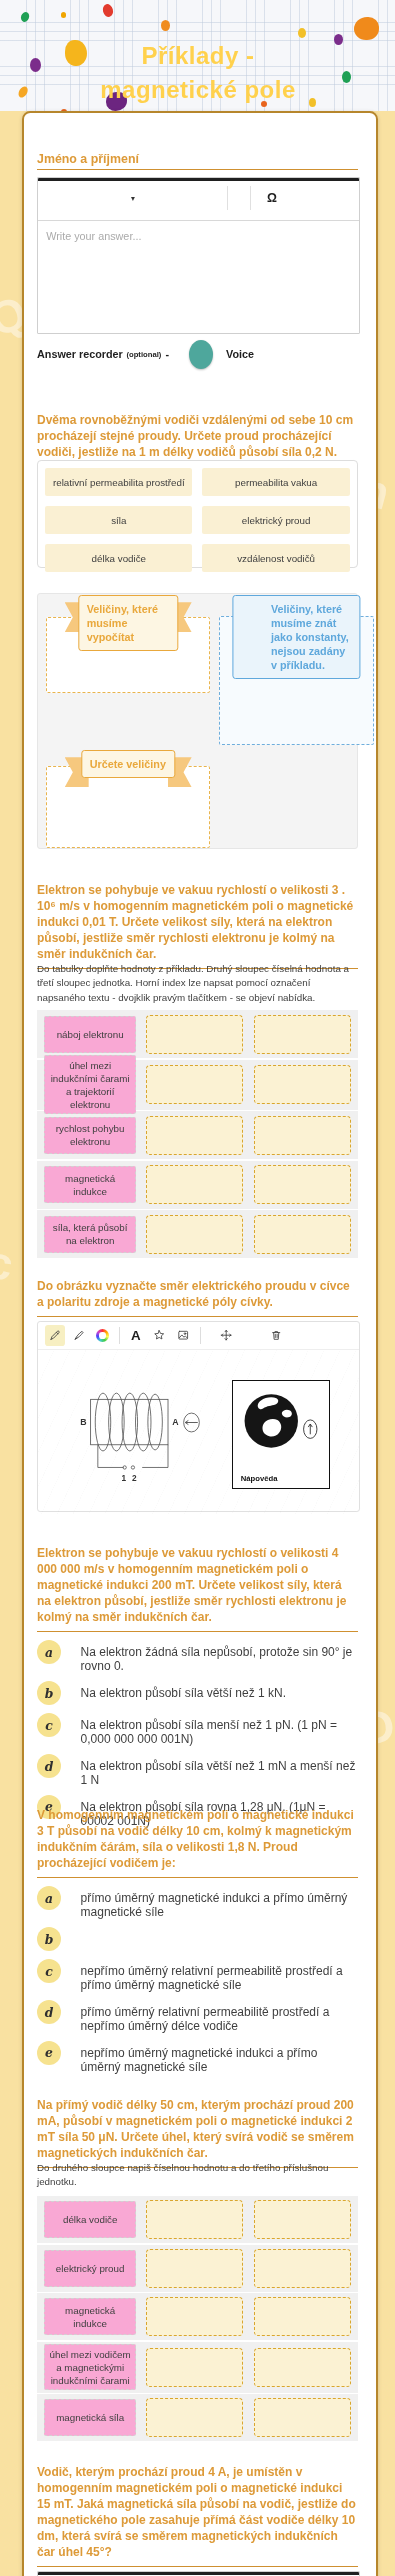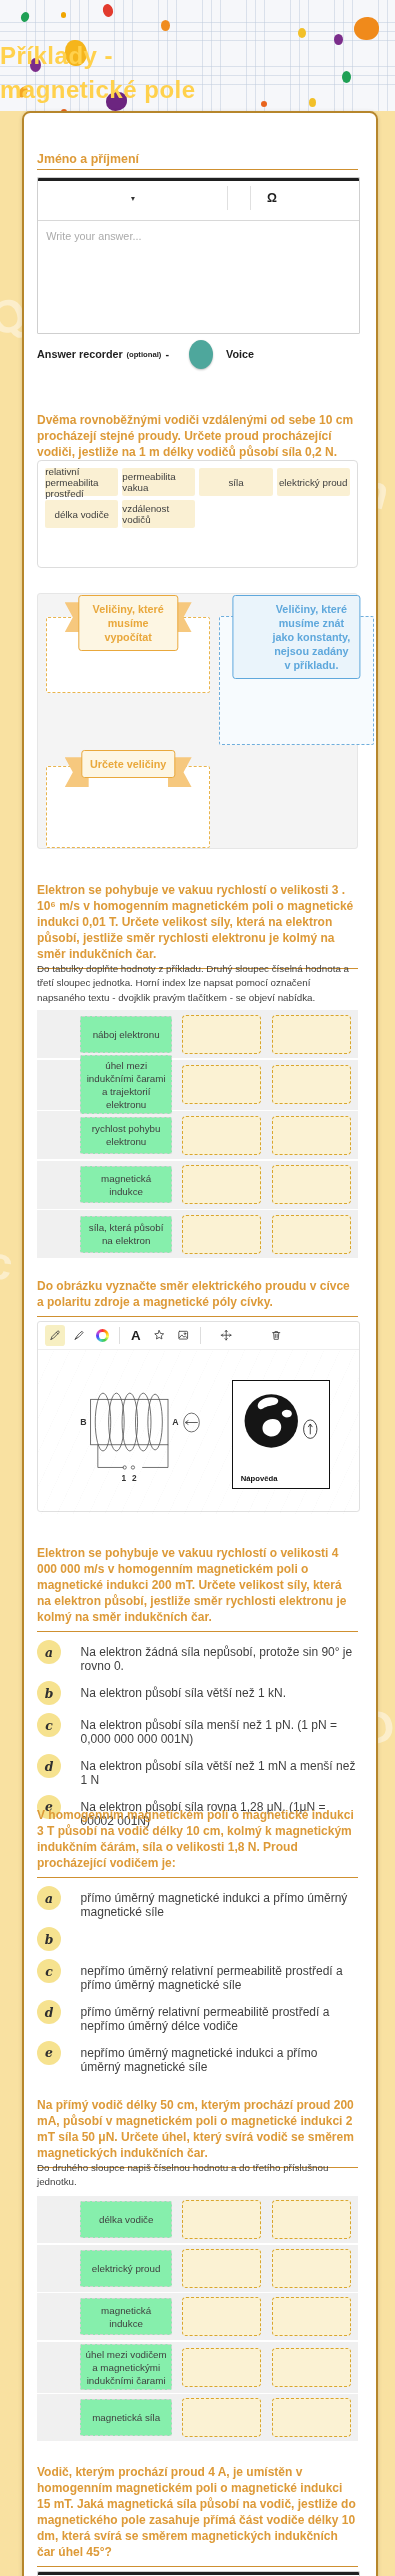--- a/index.html
+++ b/index.html
@@ -18,7 +18,7 @@
       repeating-linear-gradient(0deg, rgba(190,202,220,.5) 0 0.5px, transparent 0.5px 8.8px),
       repeating-linear-gradient(90deg, rgba(190,202,220,.5) 0 0.5px, transparent 0.5px 8.8px);
   }
-  .page-title{position:absolute;top:39px;left:0;width:396px;
+  .page-title{position:absolute;top:39px;left:0;width:396px;text-align:center;
     font-size:24px;line-height:34px;font-weight:700;color:#FFD14D;letter-spacing:0.5px;}
   .confetti{position:absolute;border-radius:50%;}
   

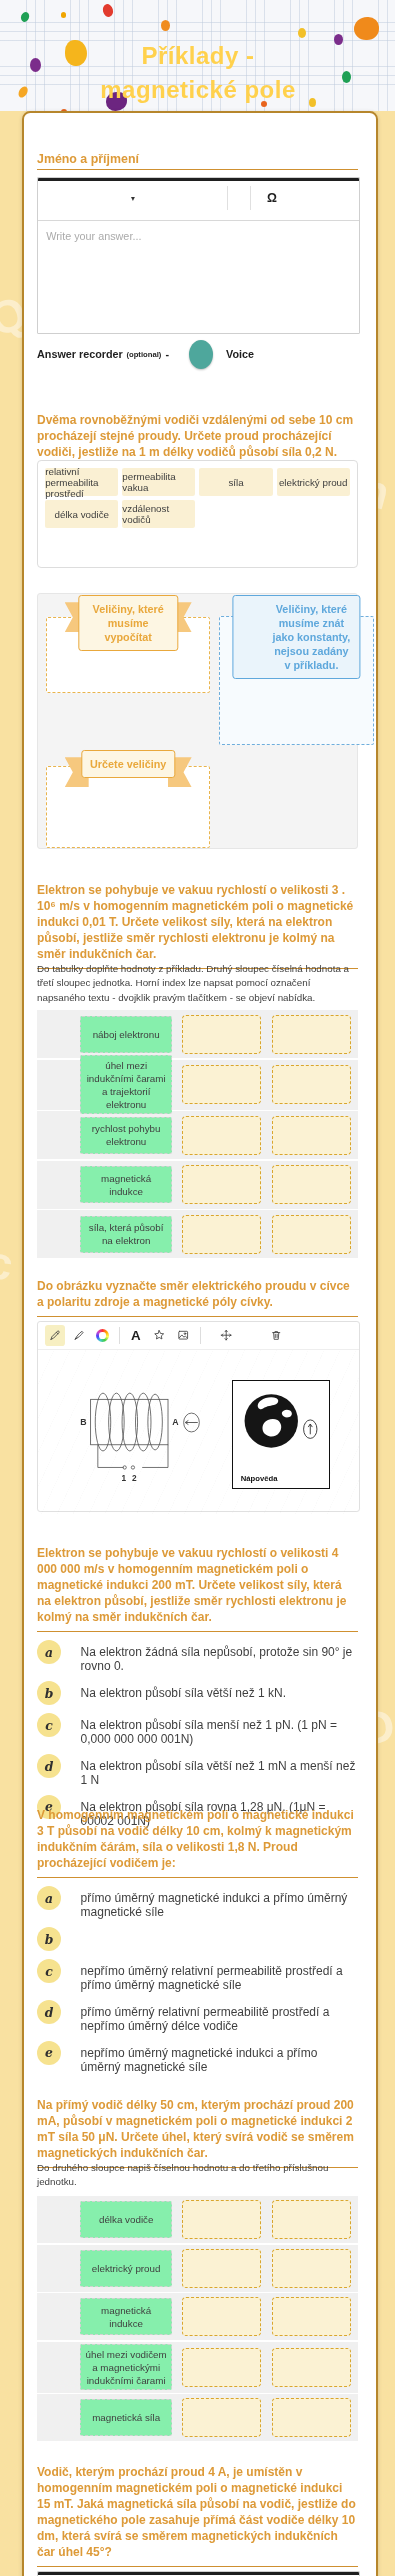--- a/index.html
+++ b/index.html
@@ -58,7 +58,7 @@
   .voice-label{font-size:10.8px;font-weight:700;color:#1F1F1F;margin-left:13.4px;}
   
   .chips-box{background:#fff;border:0.5px solid #DDD;border-radius:4.1px;padding:7.2px;box-sizing:border-box;}
-  .chips-grid{display:grid;grid-template-columns:1fr 1fr 1fr 1fr;gap:4px;}
+  .chips-grid{display:grid;grid-template-columns:1fr 1fr;gap:10px;}
   .chip{height:28px;background:#FAF0D3;border-radius:2.1px;display:flex;align-items:center;justify-content:center;
     font-size:9.8px;color:#3F3F3F;cursor:grab;}
   

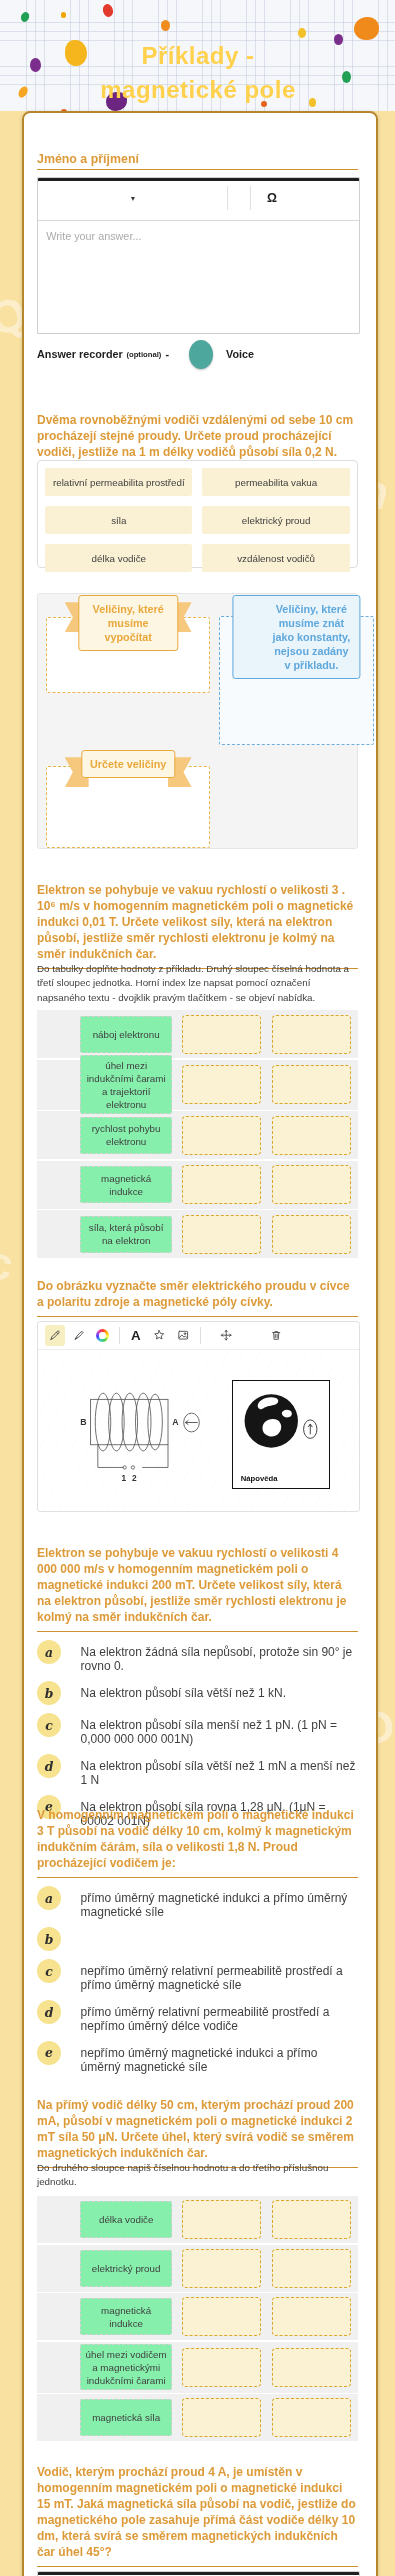--- a/index.html
+++ b/index.html
@@ -64,7 +64,7 @@
   
   .sort-box{background:#F4F4F4;border:0.5px solid #E6E6E6;border-radius:3.1px;height:256px;position:relative;box-sizing:border-box;}
   .bin{position:absolute;}
-  .banner{position:absolute;z-index:2;left:50%;transform:translateX(-50%);text-align:center;
+  .banner{position:absolute;z-index:2;left:50%;transform:translateX(-50%);
     border-radius:3.1px;padding:6.2px 7.2px;font-size:10.8px;line-height:14px;font-weight:600;}
   .banner.orange{background:#FDF6E3;border:1px solid #E9A83C;color:#E9A83C;}
   .banner.blue{background:#EAF4FB;border:1px solid #5FA8DC;color:#5FA8DC;padding-left:37px;}

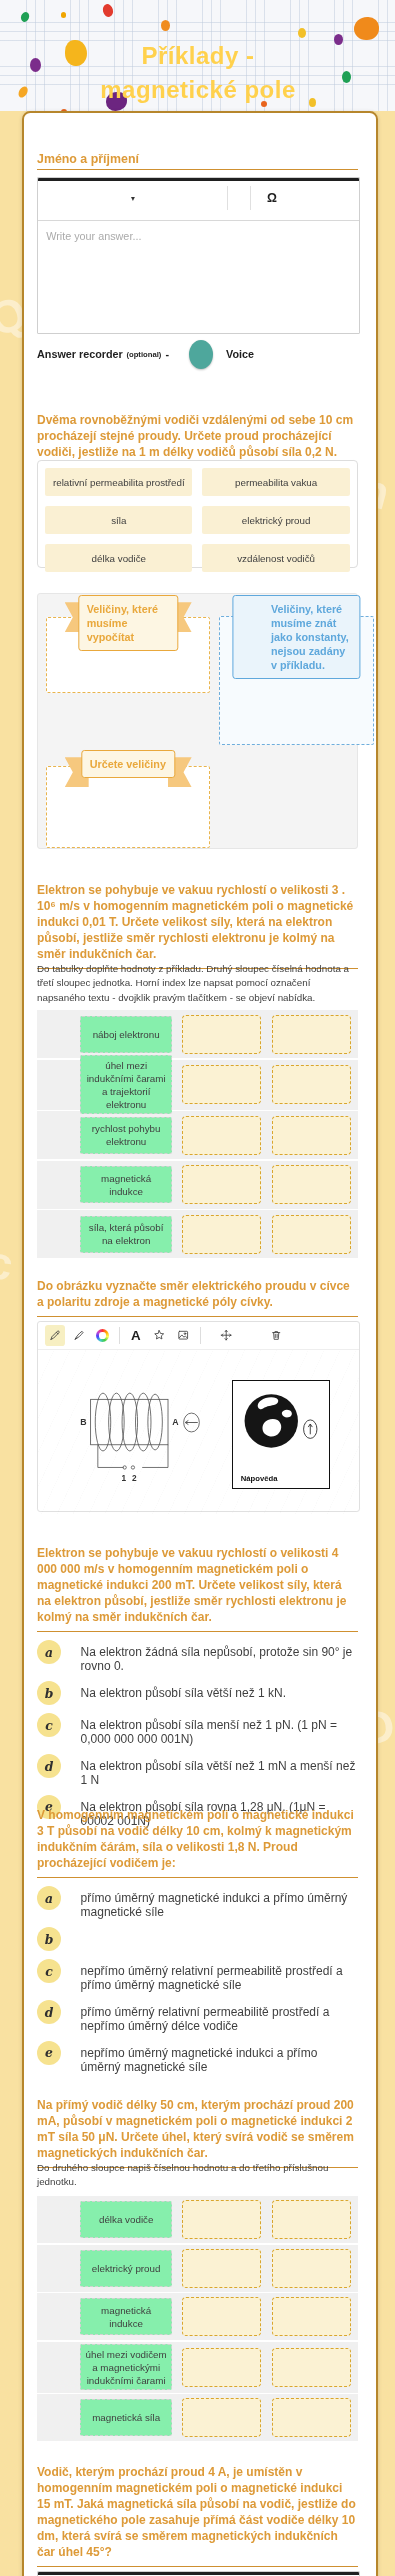--- a/index.html
+++ b/index.html
@@ -77,9 +77,9 @@
   .dz-blue{border:1px dashed #6FAEDC;background:#F7FBFE;}
   
   .ftable .trow{display:flex;align-items:center;background:#F0F0F0;margin-bottom:1.5px;padding:5.2px 7.2px;box-sizing:border-box;}
-  .tlabel{width:92px;min-height:37px;background:#86efac;border:1px dashed #D2D2D2;border-radius:2.1px;
+  .tlabel{width:92px;min-height:37px;background:#f9a8d4;border:1px dashed #D2D2D2;border-radius:2.1px;
     display:flex;align-items:center;justify-content:center;text-align:center;
-    font-size:9.8px;line-height:13px;color:#3F3F3F;padding:2.1px;box-sizing:border-box;margin-left:36px;}
+    font-size:9.8px;line-height:13px;color:#3F3F3F;padding:2.1px;box-sizing:border-box;}
   .tcell{flex:1;height:37px;background:#FBF2D3;border:1px dashed #D9A62E;border-radius:4.1px;margin-left:10.3px;cursor:text;}
   
   .option{display:flex;margin-top:8.2px;cursor:pointer;}

